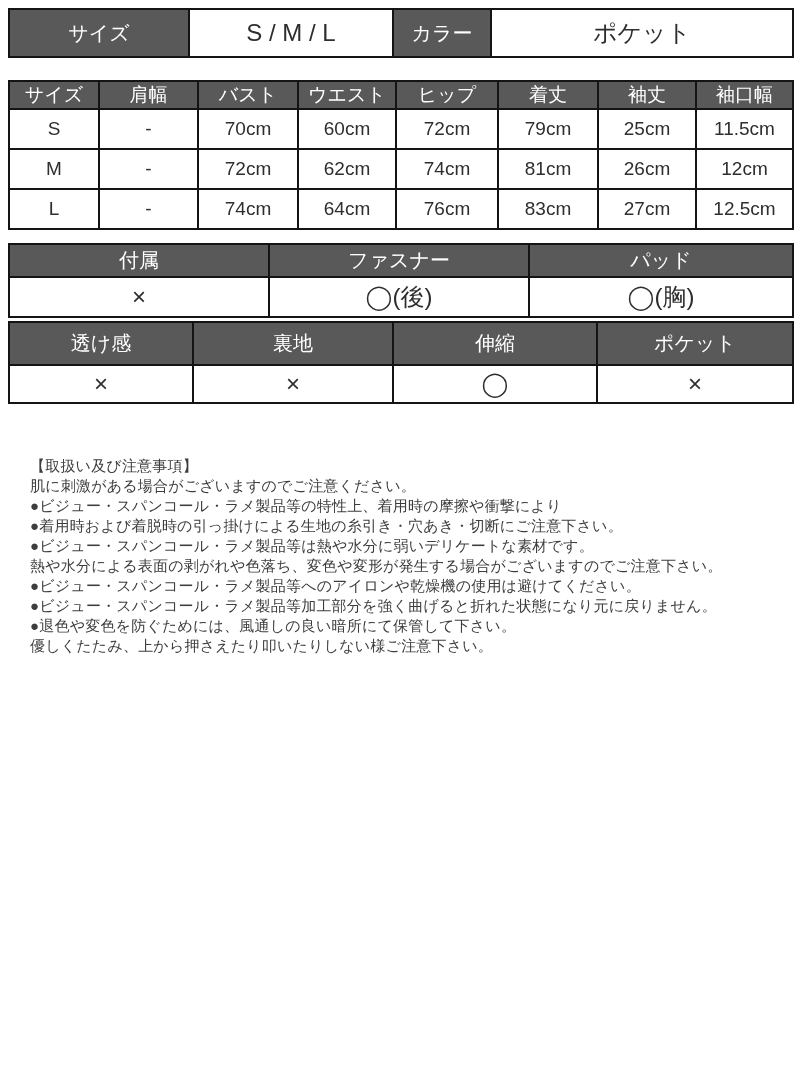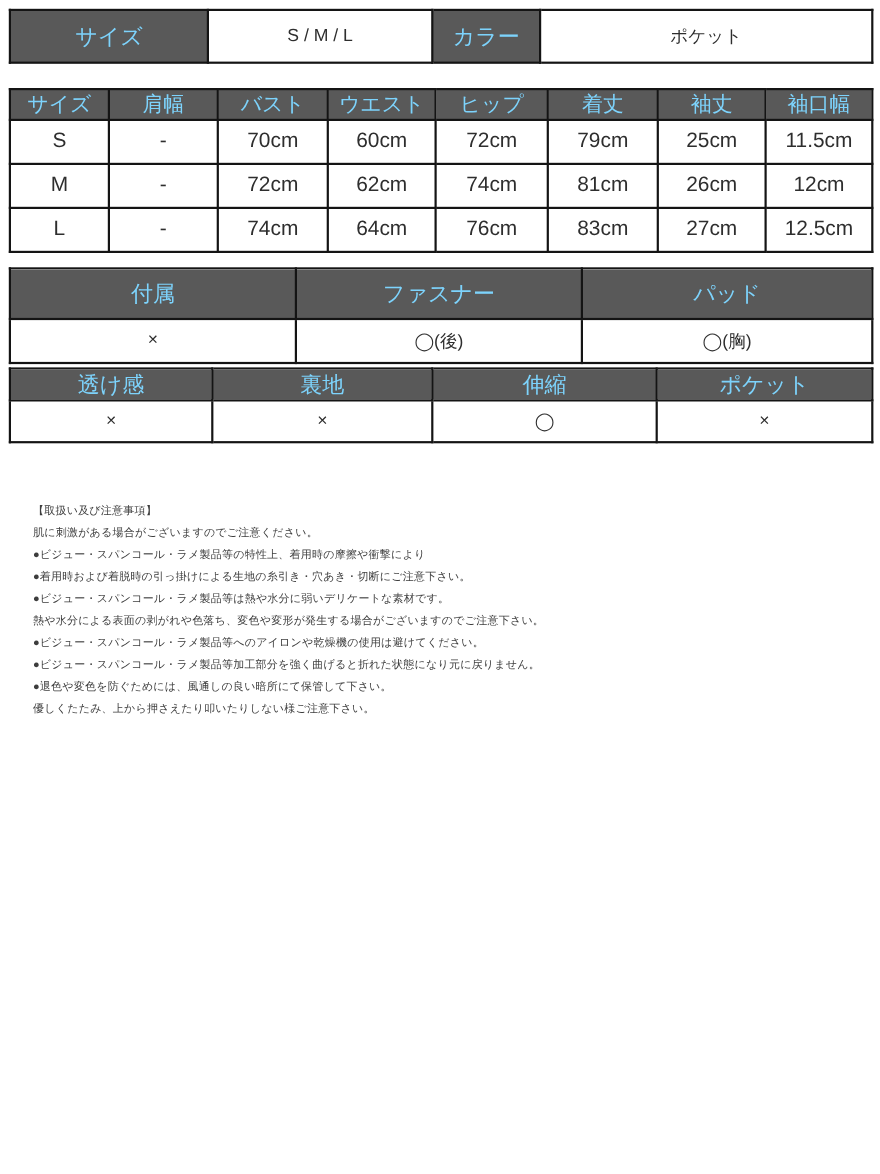--- a/index.html
+++ b/index.html
@@ -20,7 +20,7 @@
     overflow: hidden;
     white-space: nowrap;
   }
-  .hdr { background: #595959; color: #7dd3fc; font-size: 20px; }
+  .hdr { background: #595959; color: #ffffff; font-size: 20px; }
   .val { background: #ffffff; color: #2e2e2e; font-size: 16px; }
   .t1 { margin-top: 0; }
   .t1 tr { height: 48px; }

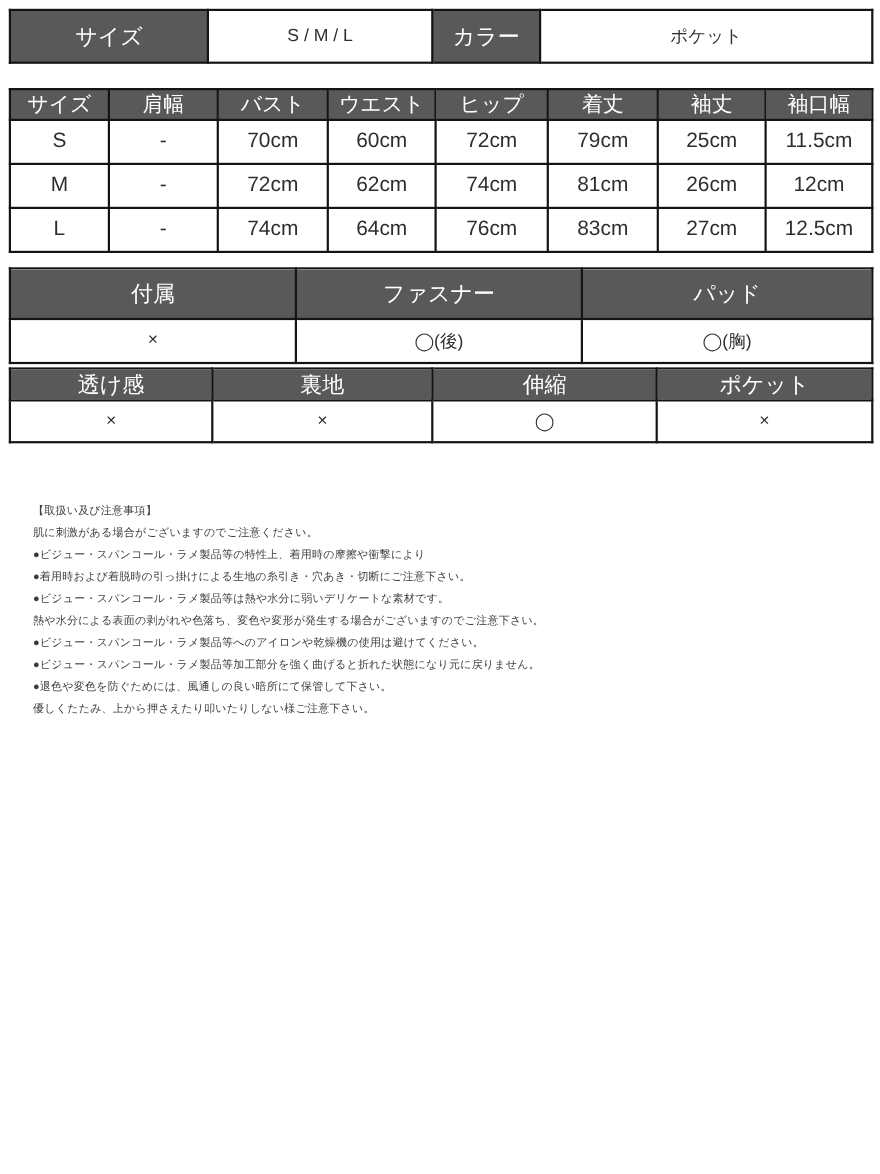--- a/index.html
+++ b/index.html
@@ -21,7 +21,7 @@
     white-space: nowrap;
   }
   .hdr { background: #595959; color: #ffffff; font-size: 20px; }
-  .val { background: #ffffff; color: #2e2e2e; font-size: 16px; }
+  .val { background: #ffffff; color: #2e2e2e; font-size: 24px; }
   .t1 { margin-top: 0; }
   .t1 tr { height: 48px; }
   .t2 { margin-top: 22px; }

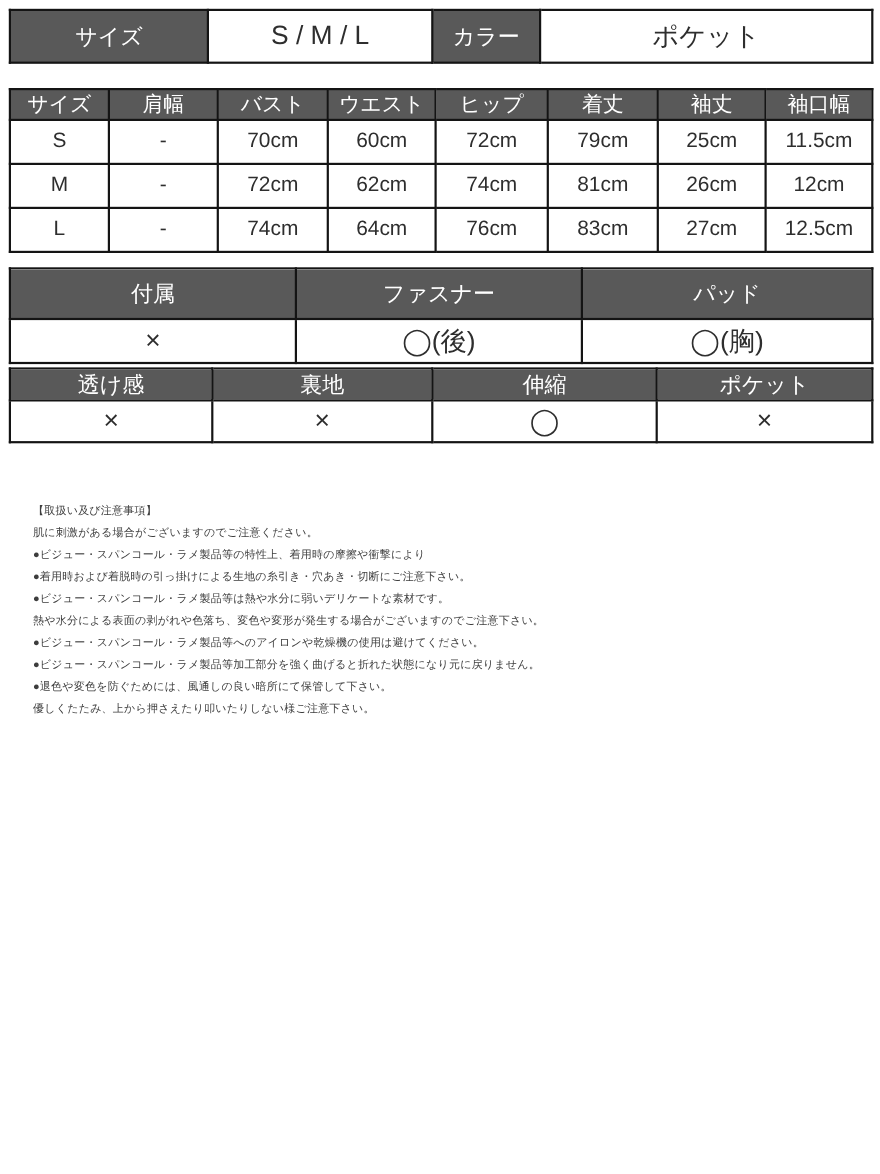--- a/index.html
+++ b/index.html
@@ -30,7 +30,7 @@
   .t2 .drow { height: 40px; }
   .t2 .drow td { font-size: 19px; }
   .t3 { margin-top: 13px; }
-  .t3 .hrow { height: 46px; }
+  .t3 .hrow { height: 33px; }
   .t3 .drow { height: 40px; }
   .t4 { margin-top: 3px; }
   .t4 .hrow { height: 29px; }

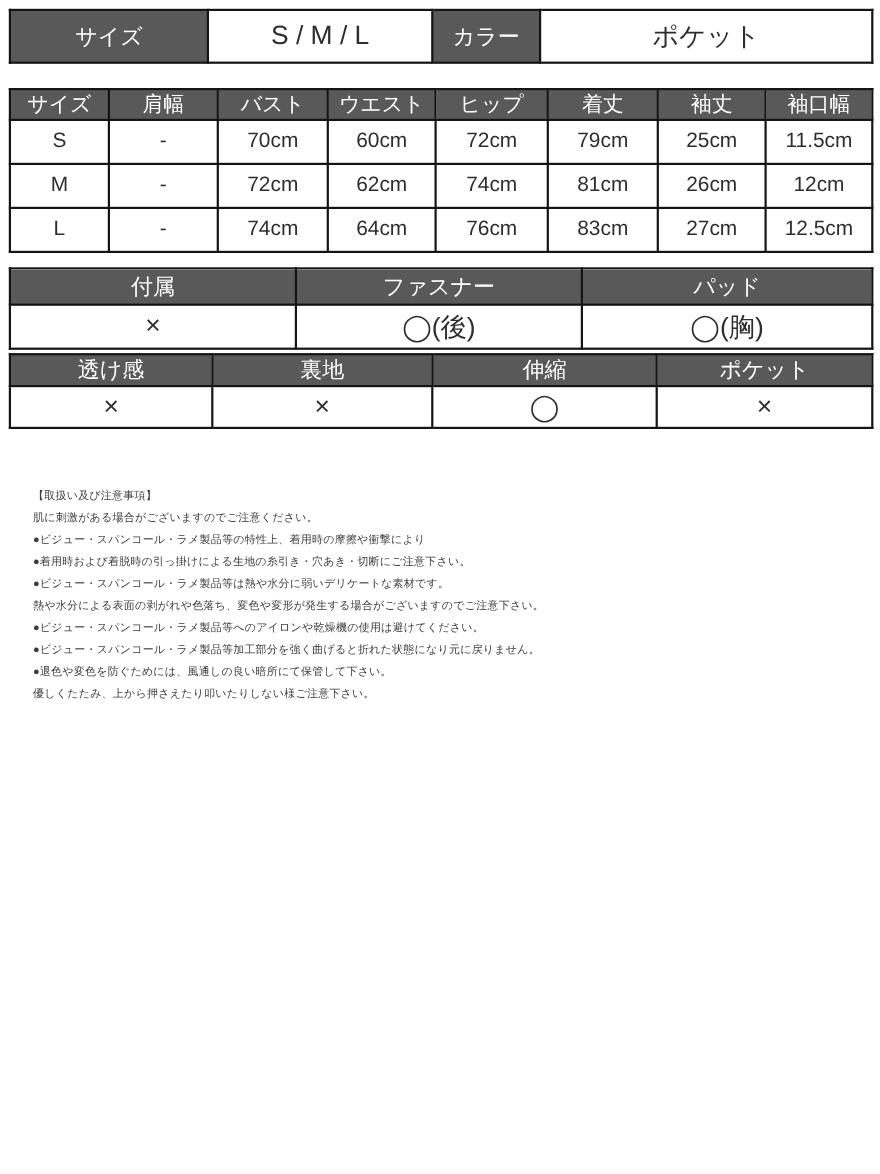--- a/index.html
+++ b/index.html
@@ -33,7 +33,7 @@
   .t3 .hrow { height: 33px; }
   .t3 .drow { height: 40px; }
   .t4 { margin-top: 3px; }
-  .t4 .hrow { height: 29px; }
+  .t4 .hrow { height: 43px; }
   .t4 .drow { height: 38px; }
   .notes {
     margin: 52px 10px 0 22px;

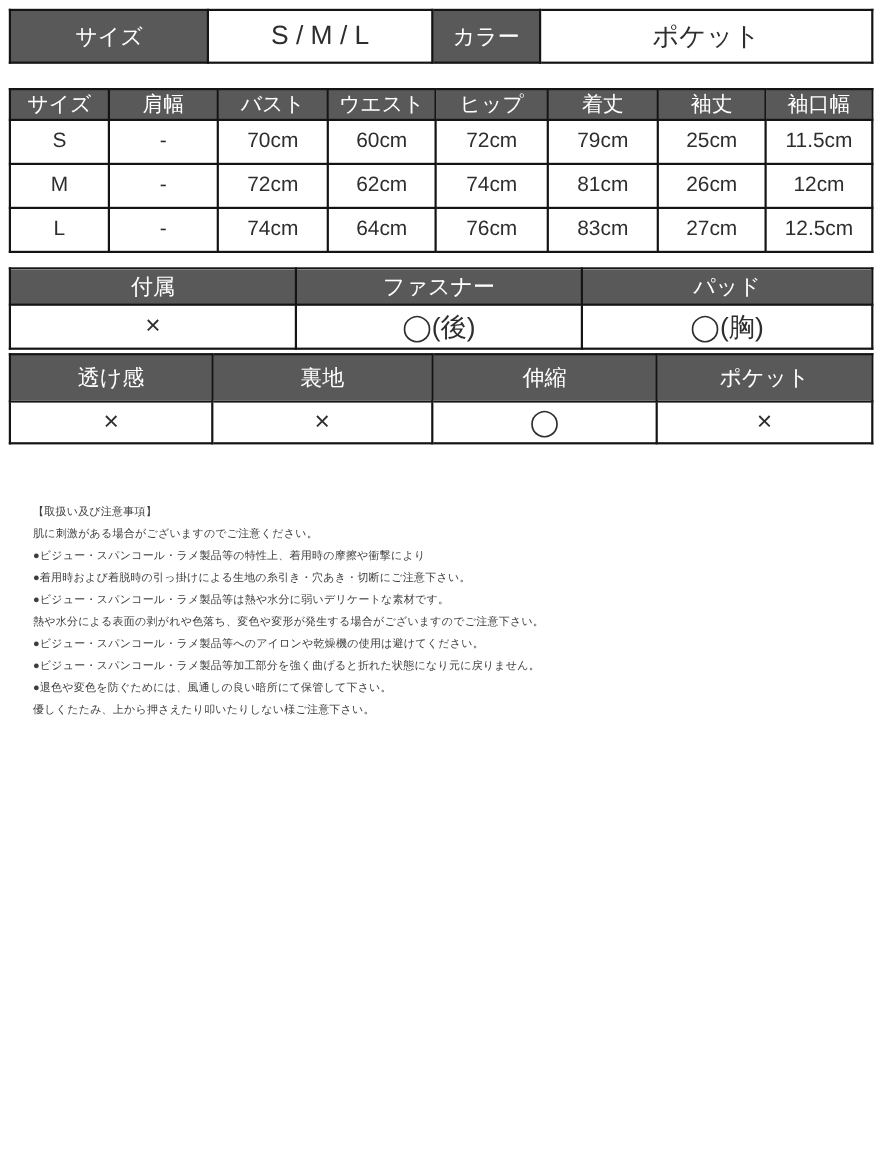--- a/index.html
+++ b/index.html
@@ -37,7 +37,7 @@
   .t4 .drow { height: 38px; }
   .notes {
     margin: 52px 10px 0 22px;
-    font-size: 10px;
+    font-size: 15px;
     line-height: 20px;
     color: #3d3d3d;
     letter-spacing: 0.2px;

